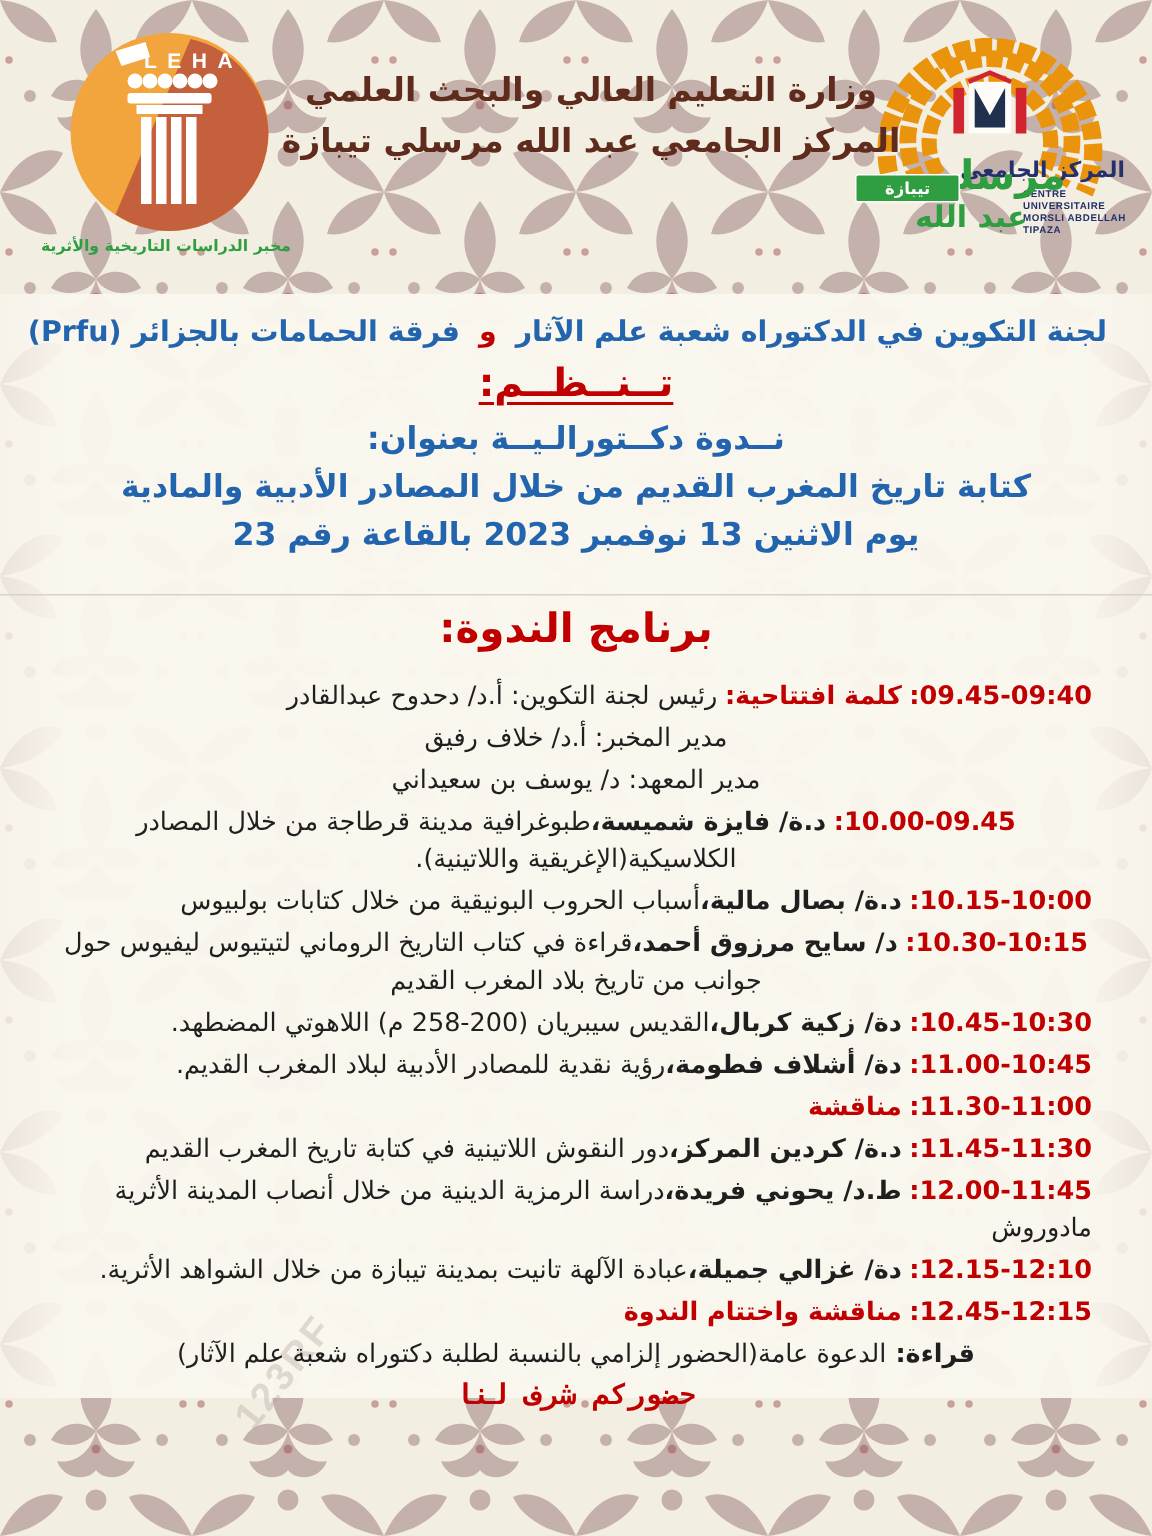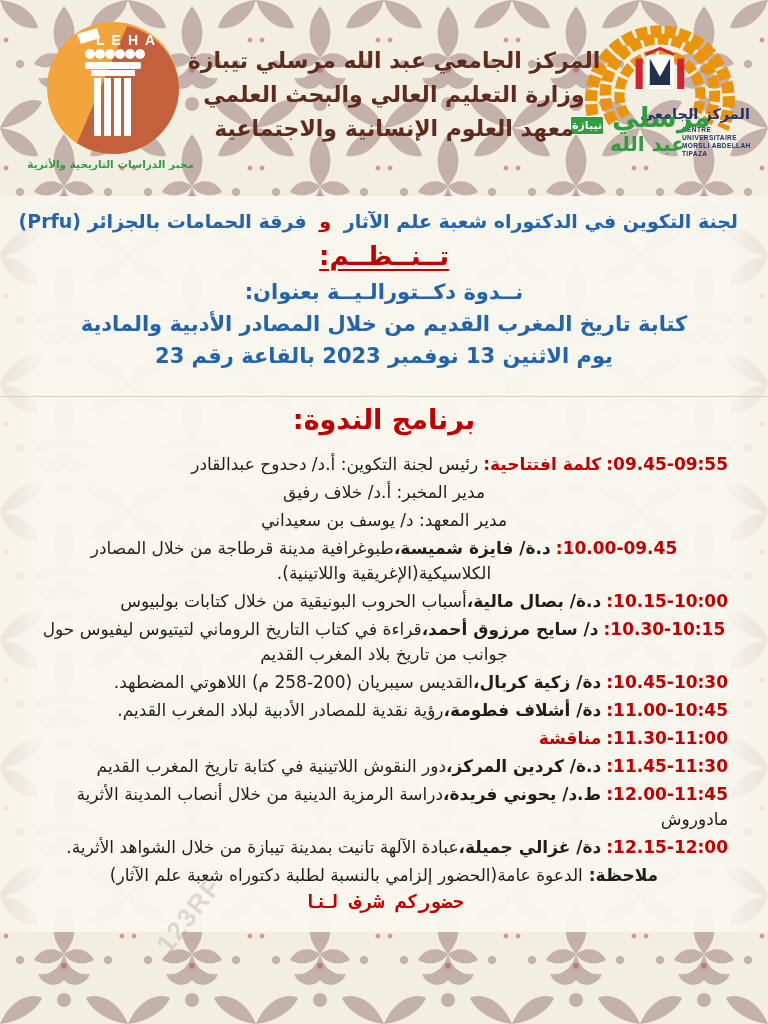--- a/index.html
+++ b/index.html
@@ -158,8 +158,8 @@
   </div>
 
   <div class="hdr">
+    <div>وزارة التعليم العالي والبحث العلمي</div>
     <div>المركز الجامعي عبد الله مرسلي تيبازة</div>
-    <div>وزارة التعليم العالي والبحث العلمي</div>
     <div>معهد العلوم الإنسانية والاجتماعية</div>
   </div>
 

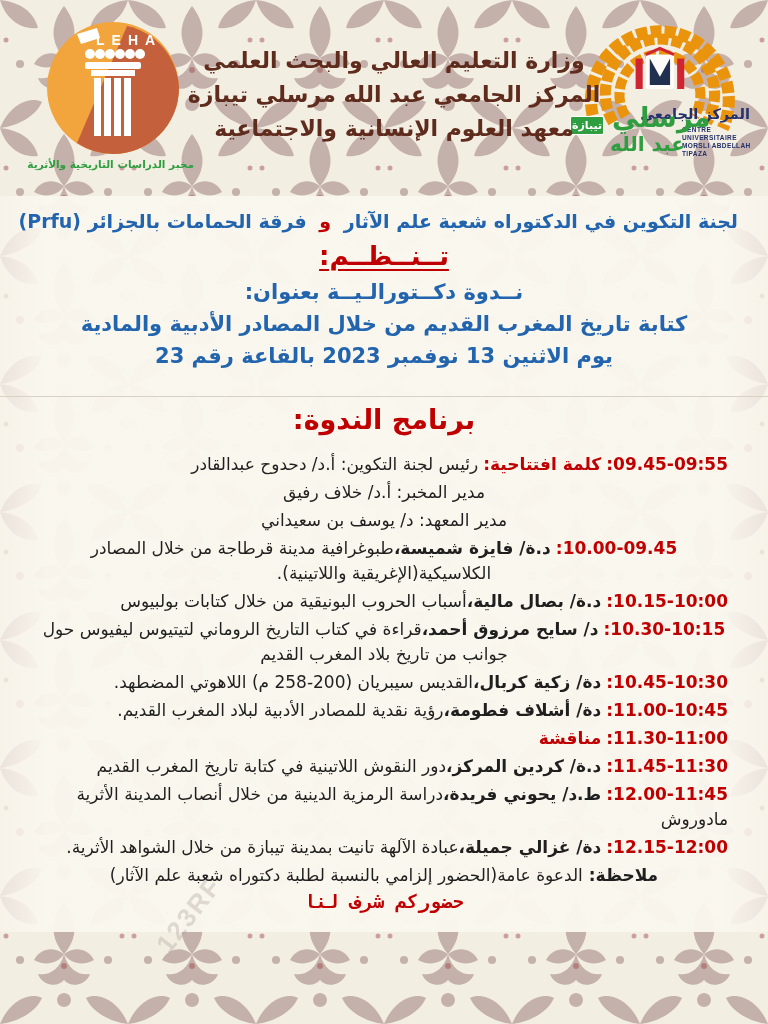--- a/index.html
+++ b/index.html
@@ -160,7 +160,6 @@
   <div class="hdr">
     <div>وزارة التعليم العالي والبحث العلمي</div>
     <div>المركز الجامعي عبد الله مرسلي تيبازة</div>
-    <div>معهد العلوم الإنسانية والاجتماعية</div>
   </div>
 
   <div class="intro">

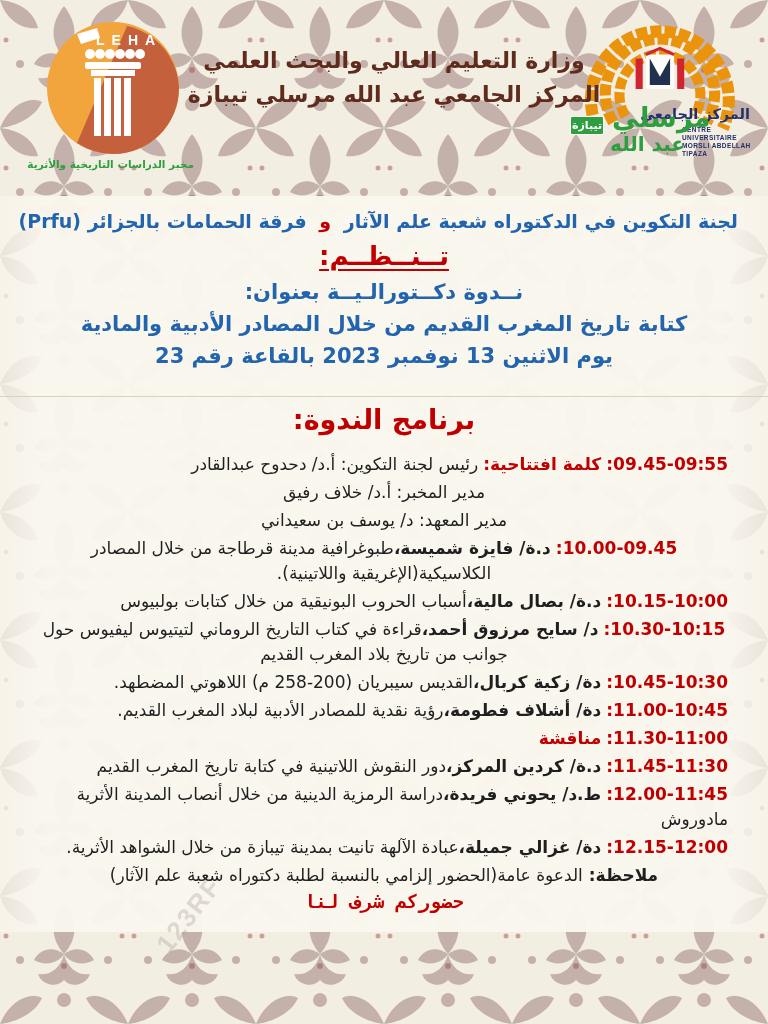--- a/index.html
+++ b/index.html
@@ -37,7 +37,7 @@
   .cu-callig2{position:absolute;left:40px;top:118px;color:#2f9e41;font-size:20px;
      font-weight:bold;direction:rtl;}
   .cu-badge{position:absolute;left:0px;top:102px;background:#2f9e41;color:#fff;
-     font-size:11px;font-weight:bold;padding:2px 1px;border:1px solid #fff;
+     font-size:11px;font-weight:bold;padding:2px 19px;border:1px solid #fff;
      border-radius:2px;direction:rtl;}
 
   

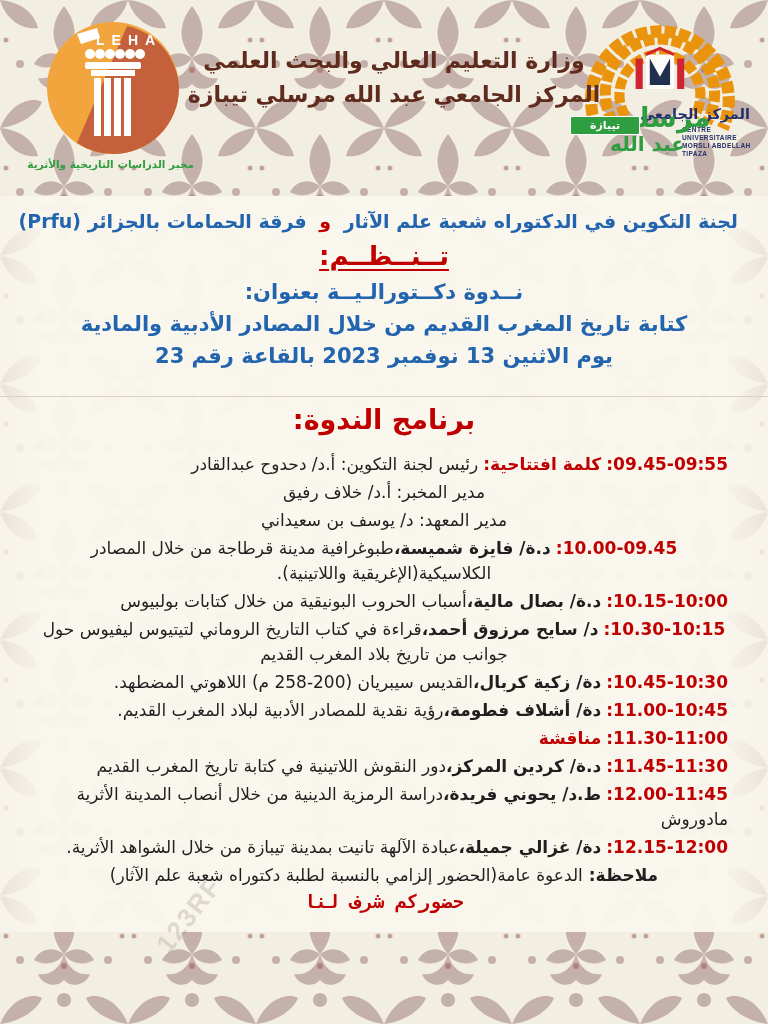--- a/index.html
+++ b/index.html
@@ -177,7 +177,7 @@
   <div class="prog-head">برنامج الندوة:</div>
 
   <div class="program">
-      <div class="prog-row opening"><bdi dir="ltr" class="time">09.45-09:55</bdi><span class="sep">:</span><span class="highlight">كلمة افتتاحية:</span><span class="text">رئيس لجنة التكوين: أ.د/ دحدوح عبدالقادر</span></div>
+      <div class="prog-row opening"><bdi dir="ltr" class="time">09.45-09:40</bdi><span class="sep">:</span><span class="highlight">كلمة افتتاحية:</span><span class="text">رئيس لجنة التكوين: أ.د/ دحدوح عبدالقادر</span></div>
       <div class="prog-row center"><span class="text">مدير المخبر: أ.د/ خلاف رفيق</span></div>
       <div class="prog-row center"><span class="text">مدير المعهد: د/ يوسف بن سعيداني</span></div>
       <div class="prog-row wrapc"><bdi dir="ltr" class="time">10.00-09.45</bdi><span class="sep">:</span><span class="speaker">د.ة/ فايزة شميسة،</span><span class="text">طبوغرافية مدينة قرطاجة من خلال المصادر الكلاسيكية(الإغريقية واللاتينية).</span></div>

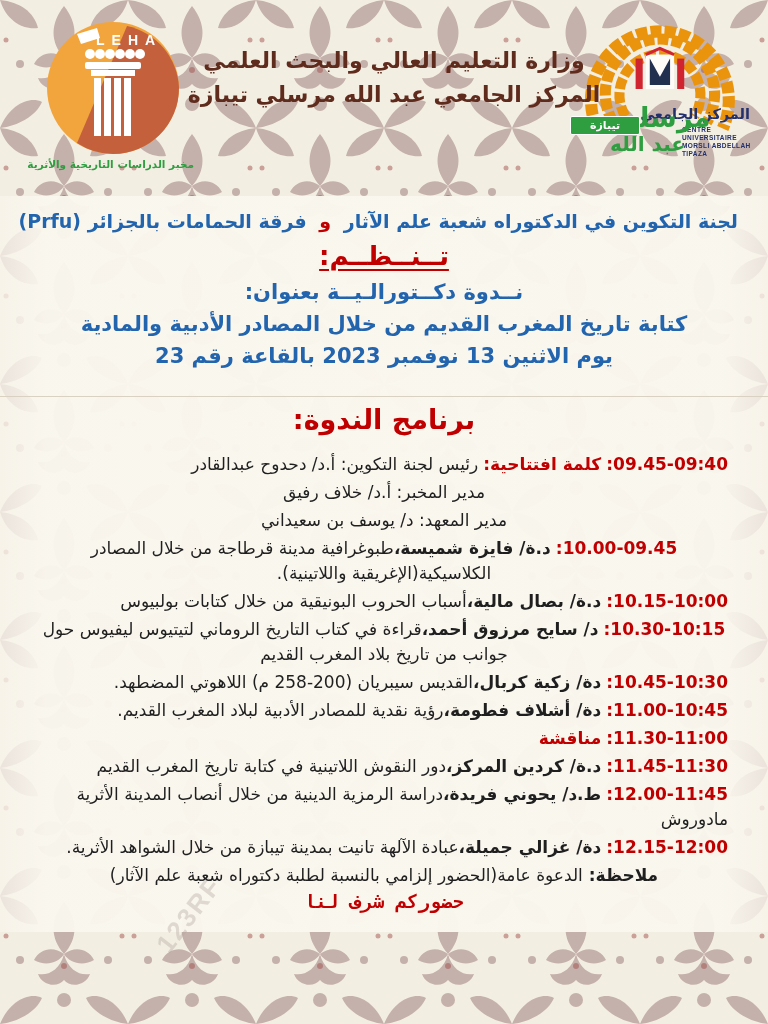--- a/index.html
+++ b/index.html
@@ -188,7 +188,7 @@
       <div class="prog-row disc"><bdi dir="ltr" class="time">11.30-11:00</bdi><span class="sep">:</span><span class="highlight">مناقشة</span></div>
       <div class="prog-row talk"><bdi dir="ltr" class="time">11.45-11:30</bdi><span class="sep">:</span><span class="speaker">د.ة/ كردين المركز،</span><span class="text">دور النقوش اللاتينية في كتابة تاريخ المغرب القديم</span></div>
       <div class="prog-row talk"><bdi dir="ltr" class="time">12.00-11:45</bdi><span class="sep">:</span><span class="speaker">ط.د/ يحوني فريدة،</span><span class="text">دراسة الرمزية الدينية من خلال أنصاب المدينة الأثرية مادوروش</span></div>
-      <div class="prog-row talk"><bdi dir="ltr" class="time">12.15-12:00</bdi><span class="sep">:</span><span class="speaker">دة/ غزالي جميلة،</span><span class="text">عبادة الآلهة تانيت بمدينة تيبازة من خلال الشواهد الأثرية.</span></div>
+      <div class="prog-row talk"><bdi dir="ltr" class="time">12.15-12:10</bdi><span class="sep">:</span><span class="speaker">دة/ غزالي جميلة،</span><span class="text">عبادة الآلهة تانيت بمدينة تيبازة من خلال الشواهد الأثرية.</span></div>
       <div class="note-row"><span class="note-label">ملاحظة:</span><span>الدعوة عامة(الحضور إلزامي بالنسبة لطلبة دكتوراه شعبة علم الآثار)</span></div>
       <div class="closing-row">حضوركم شرف لنا</div>
     </div>

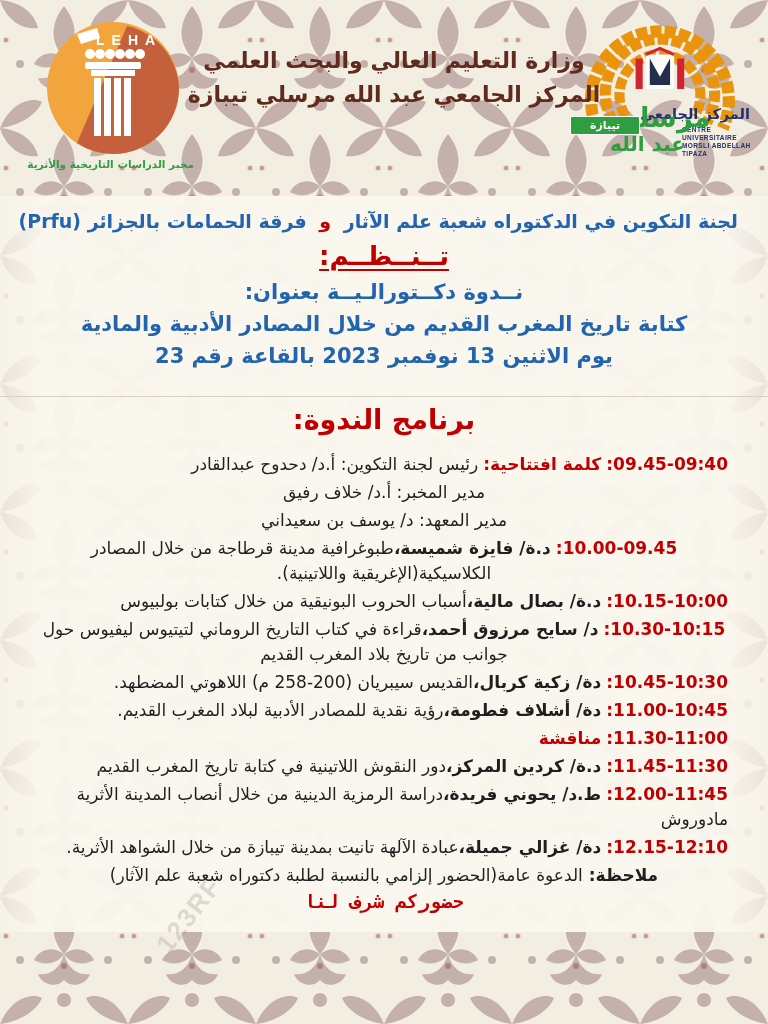--- a/index.html
+++ b/index.html
@@ -189,6 +189,7 @@
       <div class="prog-row talk"><bdi dir="ltr" class="time">11.45-11:30</bdi><span class="sep">:</span><span class="speaker">د.ة/ كردين المركز،</span><span class="text">دور النقوش اللاتينية في كتابة تاريخ المغرب القديم</span></div>
       <div class="prog-row talk"><bdi dir="ltr" class="time">12.00-11:45</bdi><span class="sep">:</span><span class="speaker">ط.د/ يحوني فريدة،</span><span class="text">دراسة الرمزية الدينية من خلال أنصاب المدينة الأثرية مادوروش</span></div>
       <div class="prog-row talk"><bdi dir="ltr" class="time">12.15-12:10</bdi><span class="sep">:</span><span class="speaker">دة/ غزالي جميلة،</span><span class="text">عبادة الآلهة تانيت بمدينة تيبازة من خلال الشواهد الأثرية.</span></div>
+      <div class="prog-row disc"><bdi dir="ltr" class="time">12.45-12:15</bdi><span class="sep">:</span><span class="highlight">مناقشة واختتام الندوة</span></div>
       <div class="note-row"><span class="note-label">ملاحظة:</span><span>الدعوة عامة(الحضور إلزامي بالنسبة لطلبة دكتوراه شعبة علم الآثار)</span></div>
       <div class="closing-row">حضوركم شرف لنا</div>
     </div>

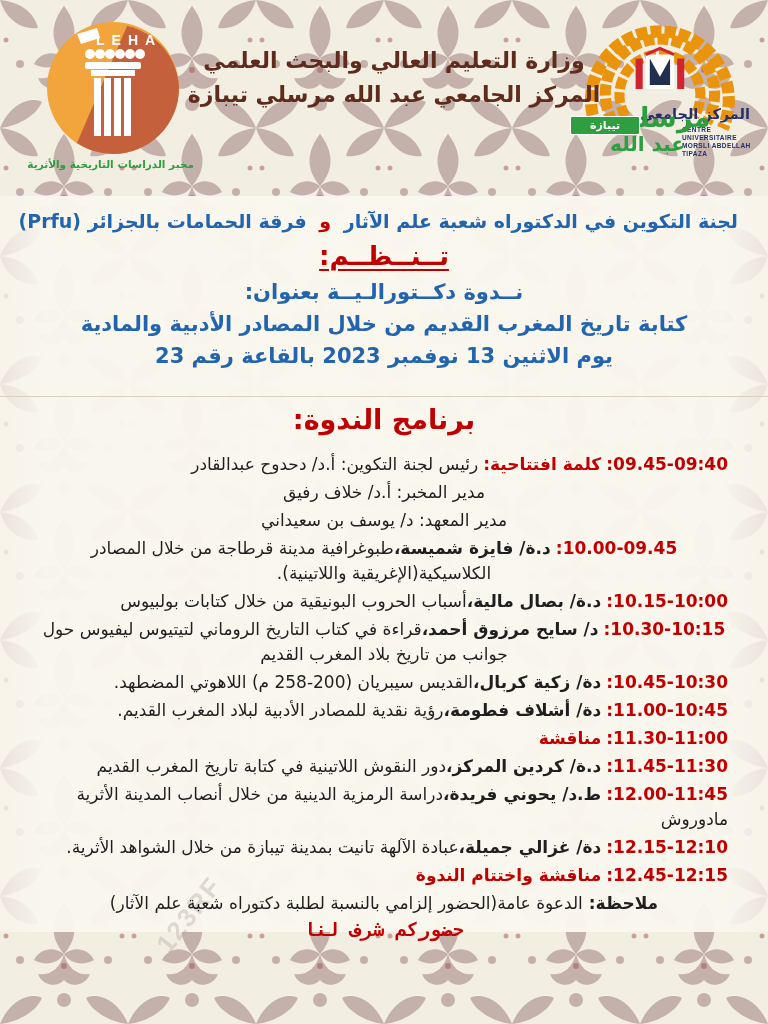--- a/index.html
+++ b/index.html
@@ -190,7 +190,7 @@
       <div class="prog-row talk"><bdi dir="ltr" class="time">12.00-11:45</bdi><span class="sep">:</span><span class="speaker">ط.د/ يحوني فريدة،</span><span class="text">دراسة الرمزية الدينية من خلال أنصاب المدينة الأثرية مادوروش</span></div>
       <div class="prog-row talk"><bdi dir="ltr" class="time">12.15-12:10</bdi><span class="sep">:</span><span class="speaker">دة/ غزالي جميلة،</span><span class="text">عبادة الآلهة تانيت بمدينة تيبازة من خلال الشواهد الأثرية.</span></div>
       <div class="prog-row disc"><bdi dir="ltr" class="time">12.45-12:15</bdi><span class="sep">:</span><span class="highlight">مناقشة واختتام الندوة</span></div>
-      <div class="note-row"><span class="note-label">ملاحظة:</span><span>الدعوة عامة(الحضور إلزامي بالنسبة لطلبة دكتوراه شعبة علم الآثار)</span></div>
+      <div class="note-row"><span class="note-label">قراءة:</span><span>الدعوة عامة(الحضور إلزامي بالنسبة لطلبة دكتوراه شعبة علم الآثار)</span></div>
       <div class="closing-row">حضوركم شرف لنا</div>
     </div>
 

